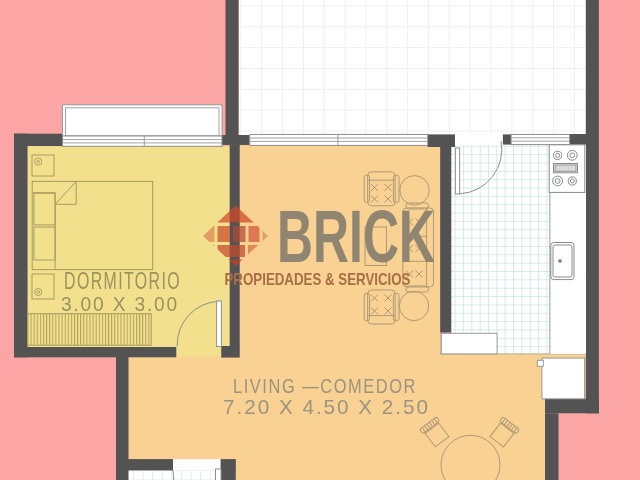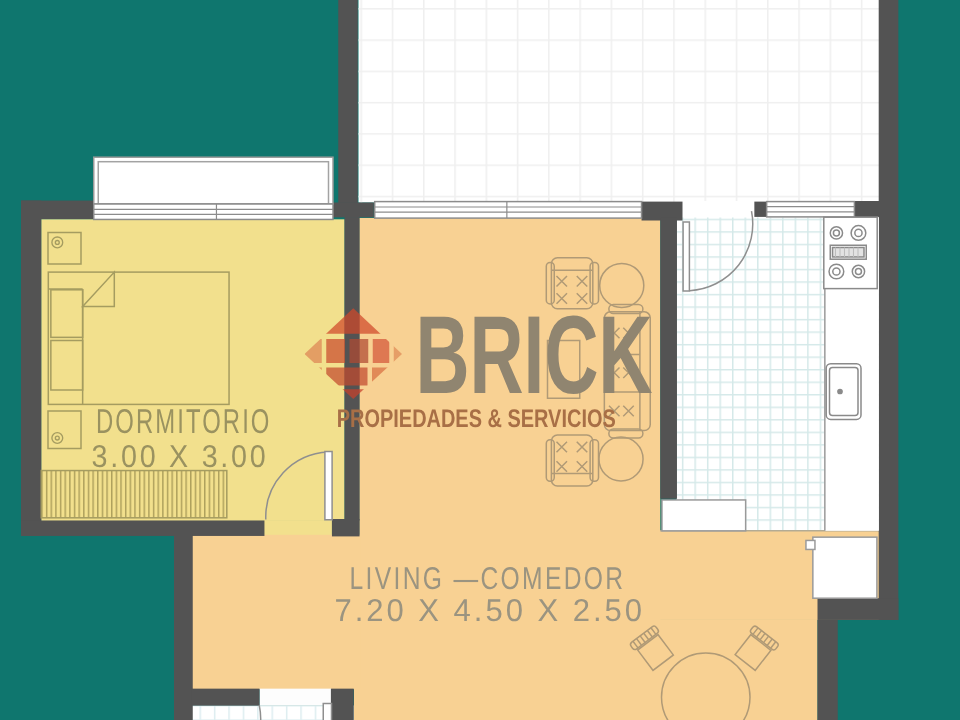--- a/index.html
+++ b/index.html
@@ -3,7 +3,7 @@
 <meta charset="utf-8">
 <style>
 html,body{margin:0;padding:0;background:#ffffff;}
-.page{position:relative;width:640px;height:480px;background:#0f766e;overflow:hidden;
+.page{position:relative;width:640px;height:480px;background:#fca5a5;overflow:hidden;
       font-family:"Liberation Sans", sans-serif;}
 svg{position:absolute;left:0;top:0;}
 </style>

